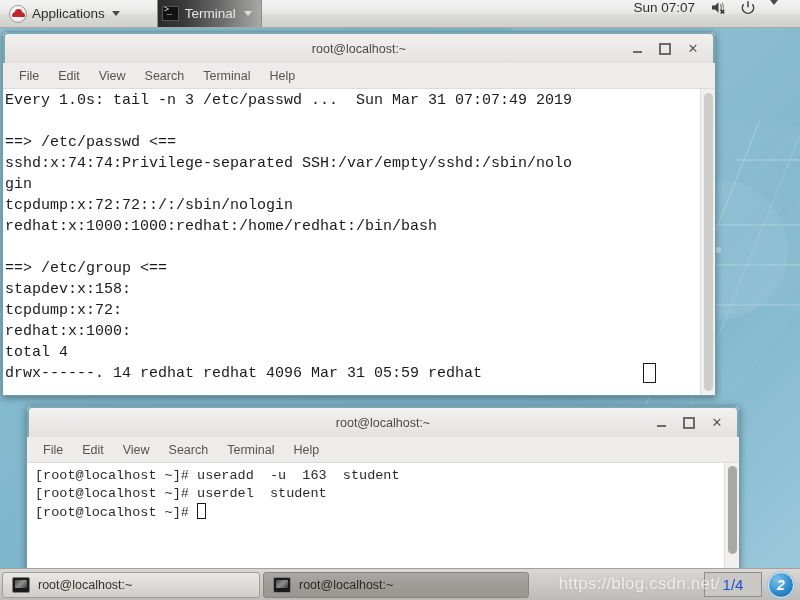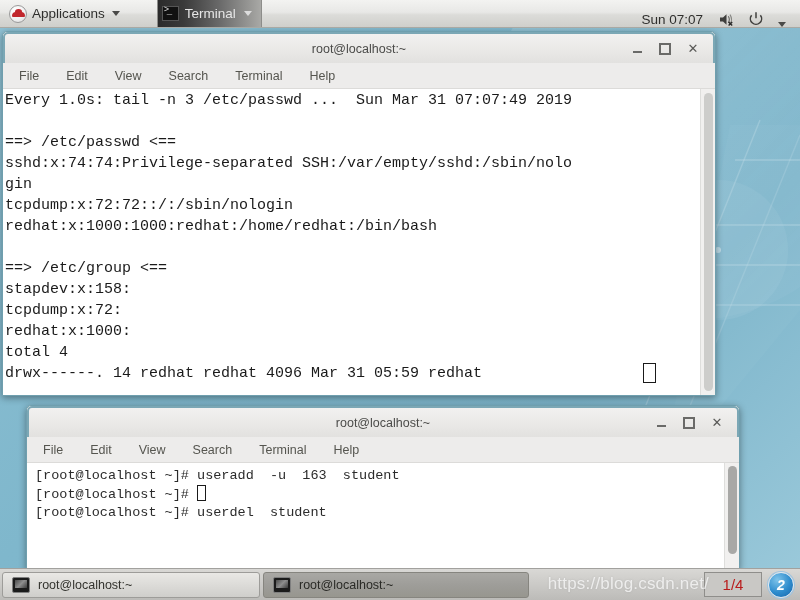--- a/index.html
+++ b/index.html
@@ -41,7 +41,7 @@
     z-index: 50;
   }
   .panel-left { display: flex; align-items: center; height: 100%; gap: 28px; }
-  .panel-right { margin-left: auto; display: flex; align-items: flex-end; height: 100%; padding-right: 8px; }
+  .panel-right { margin-left: auto; display: flex; align-items: flex-start; height: 100%; padding-right: 16px; }
 
   .menu-btn {
     display: flex;

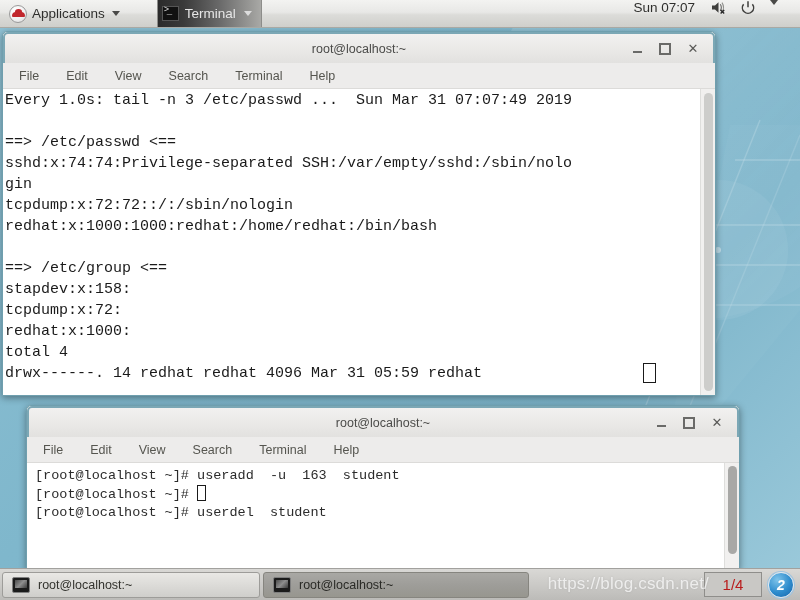--- a/index.html
+++ b/index.html
@@ -201,7 +201,7 @@
     align-items: center;
     background: #edeceb;
     padding-left: 9px;
-    gap: 13px;
+    gap: 5px;
     flex: 0 0 auto;
     border-bottom: 1px solid #dcdbd9;
   }

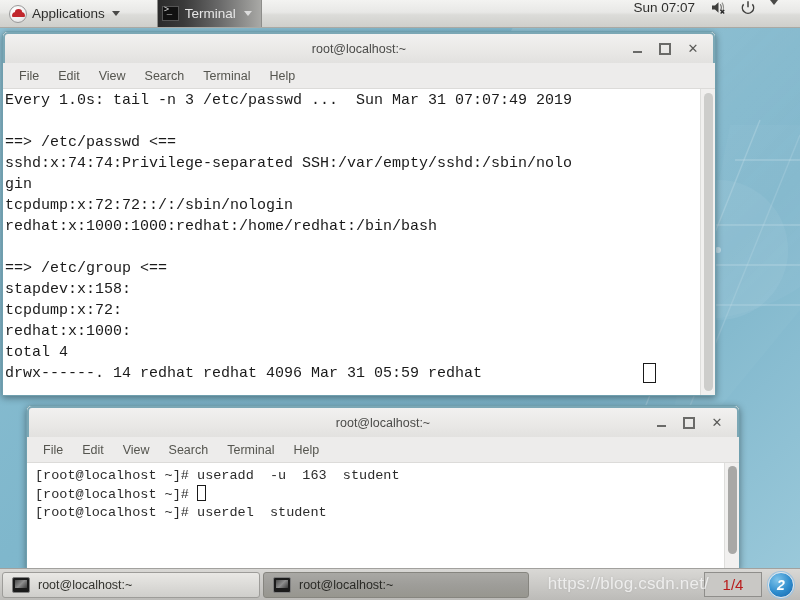--- a/index.html
+++ b/index.html
@@ -486,7 +486,7 @@
     </div>
 
     <div class="term-body">
-      <div class="term-text small" id="term2-text"><div>[root@localhost ~]# useradd  -u  163  student</div><div><span>[root@localhost ~]# </span><span class="cursor-block"></span></div><div>[root@localhost ~]# userdel  student</div></div>
+      <div class="term-text small" id="term2-text"><div>[root@localhost ~]# useradd  -u  163  student</div><div>[root@localhost ~]# userdel  student</div><div><span>[root@localhost ~]# </span><span class="cursor-block"></span></div></div>
       <div class="scrollbar">
         <div class="scroll-thumb dark" style="top:3px; height:88px;"></div>
       </div>

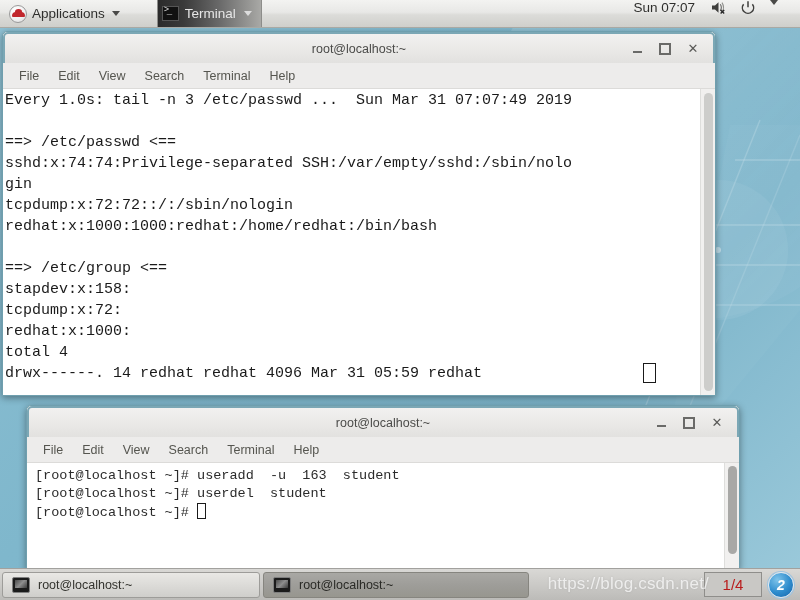--- a/index.html
+++ b/index.html
@@ -356,7 +356,7 @@
 
   #watermark {
     position: absolute;
-    right: 91px;
+    right: 80px;
     bottom: 6px;
     font-size: 17px;
     color: rgba(255,255,255,0.72);

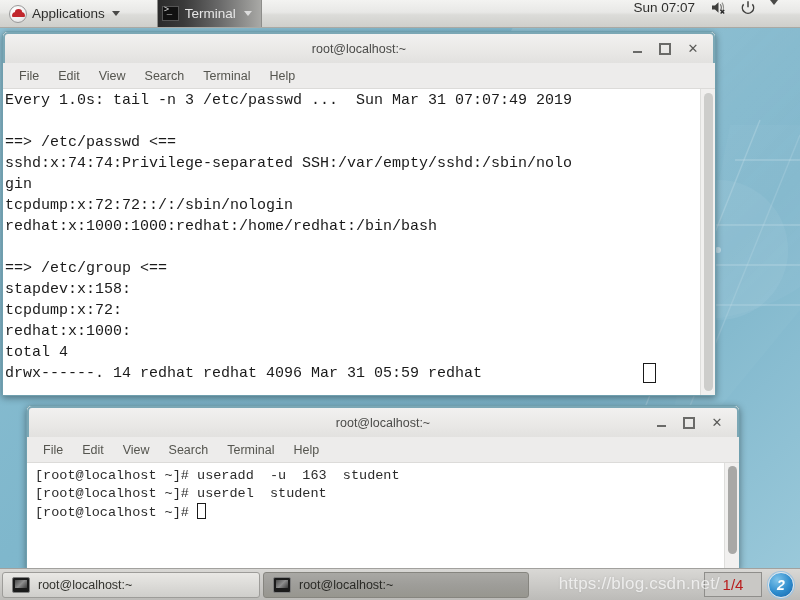--- a/index.html
+++ b/index.html
@@ -335,7 +335,7 @@
     align-items: center;
     justify-content: center;
     font-size: 15px;
-    color: #b91c1c;
+    color: #1d4ed8;
     cursor: default;
   }
   #ws-logo {

